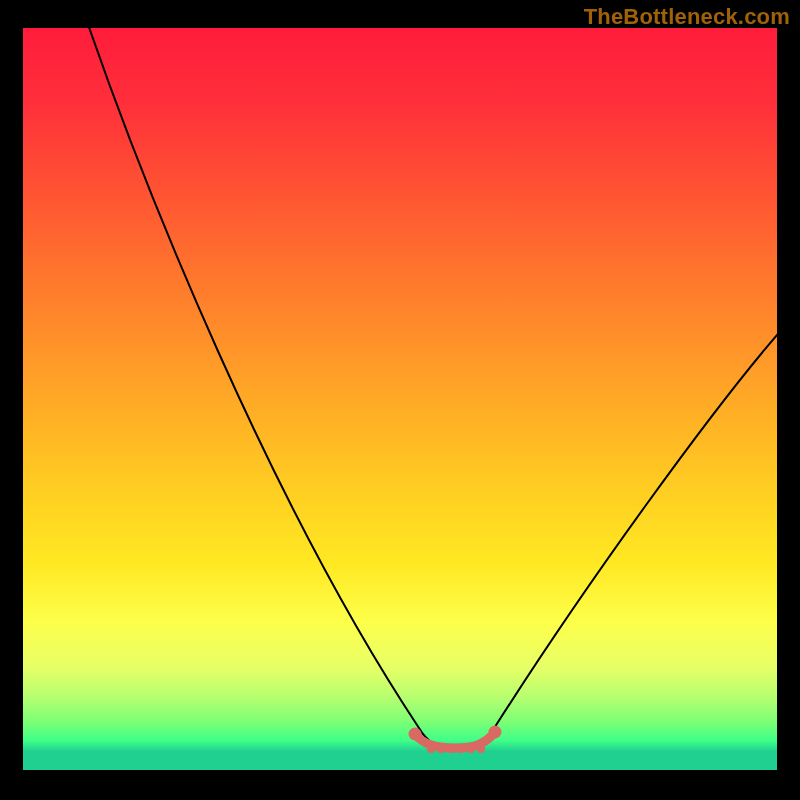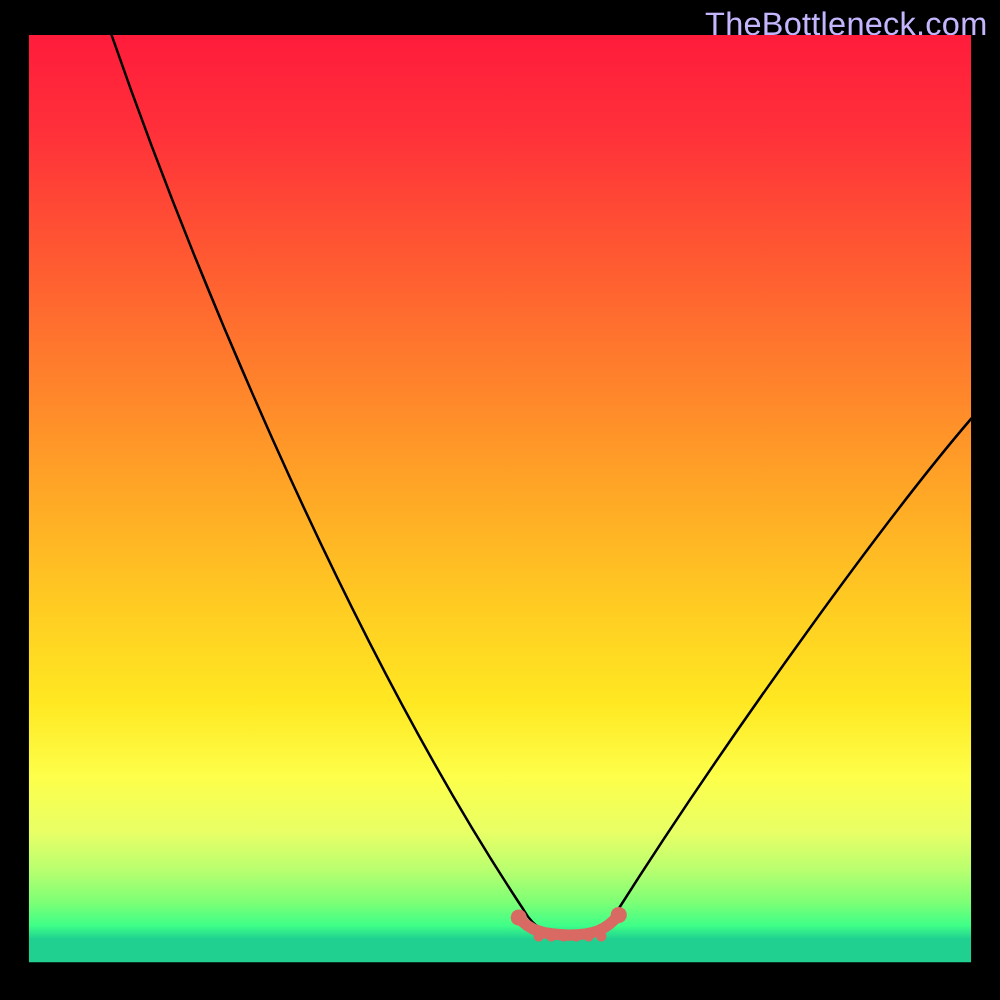--- a/index.html
+++ b/index.html
@@ -21,9 +21,9 @@
     position: absolute;
     top: 4px;
     right: 10px;
-    color: #c4b5fd;
-    font-size: 26px;
-    font-weight: 400;
+    color: #a16207;
+    font-size: 22px;
+    font-weight: 700;
     letter-spacing: 0.2px;
     user-select: none;
   }

